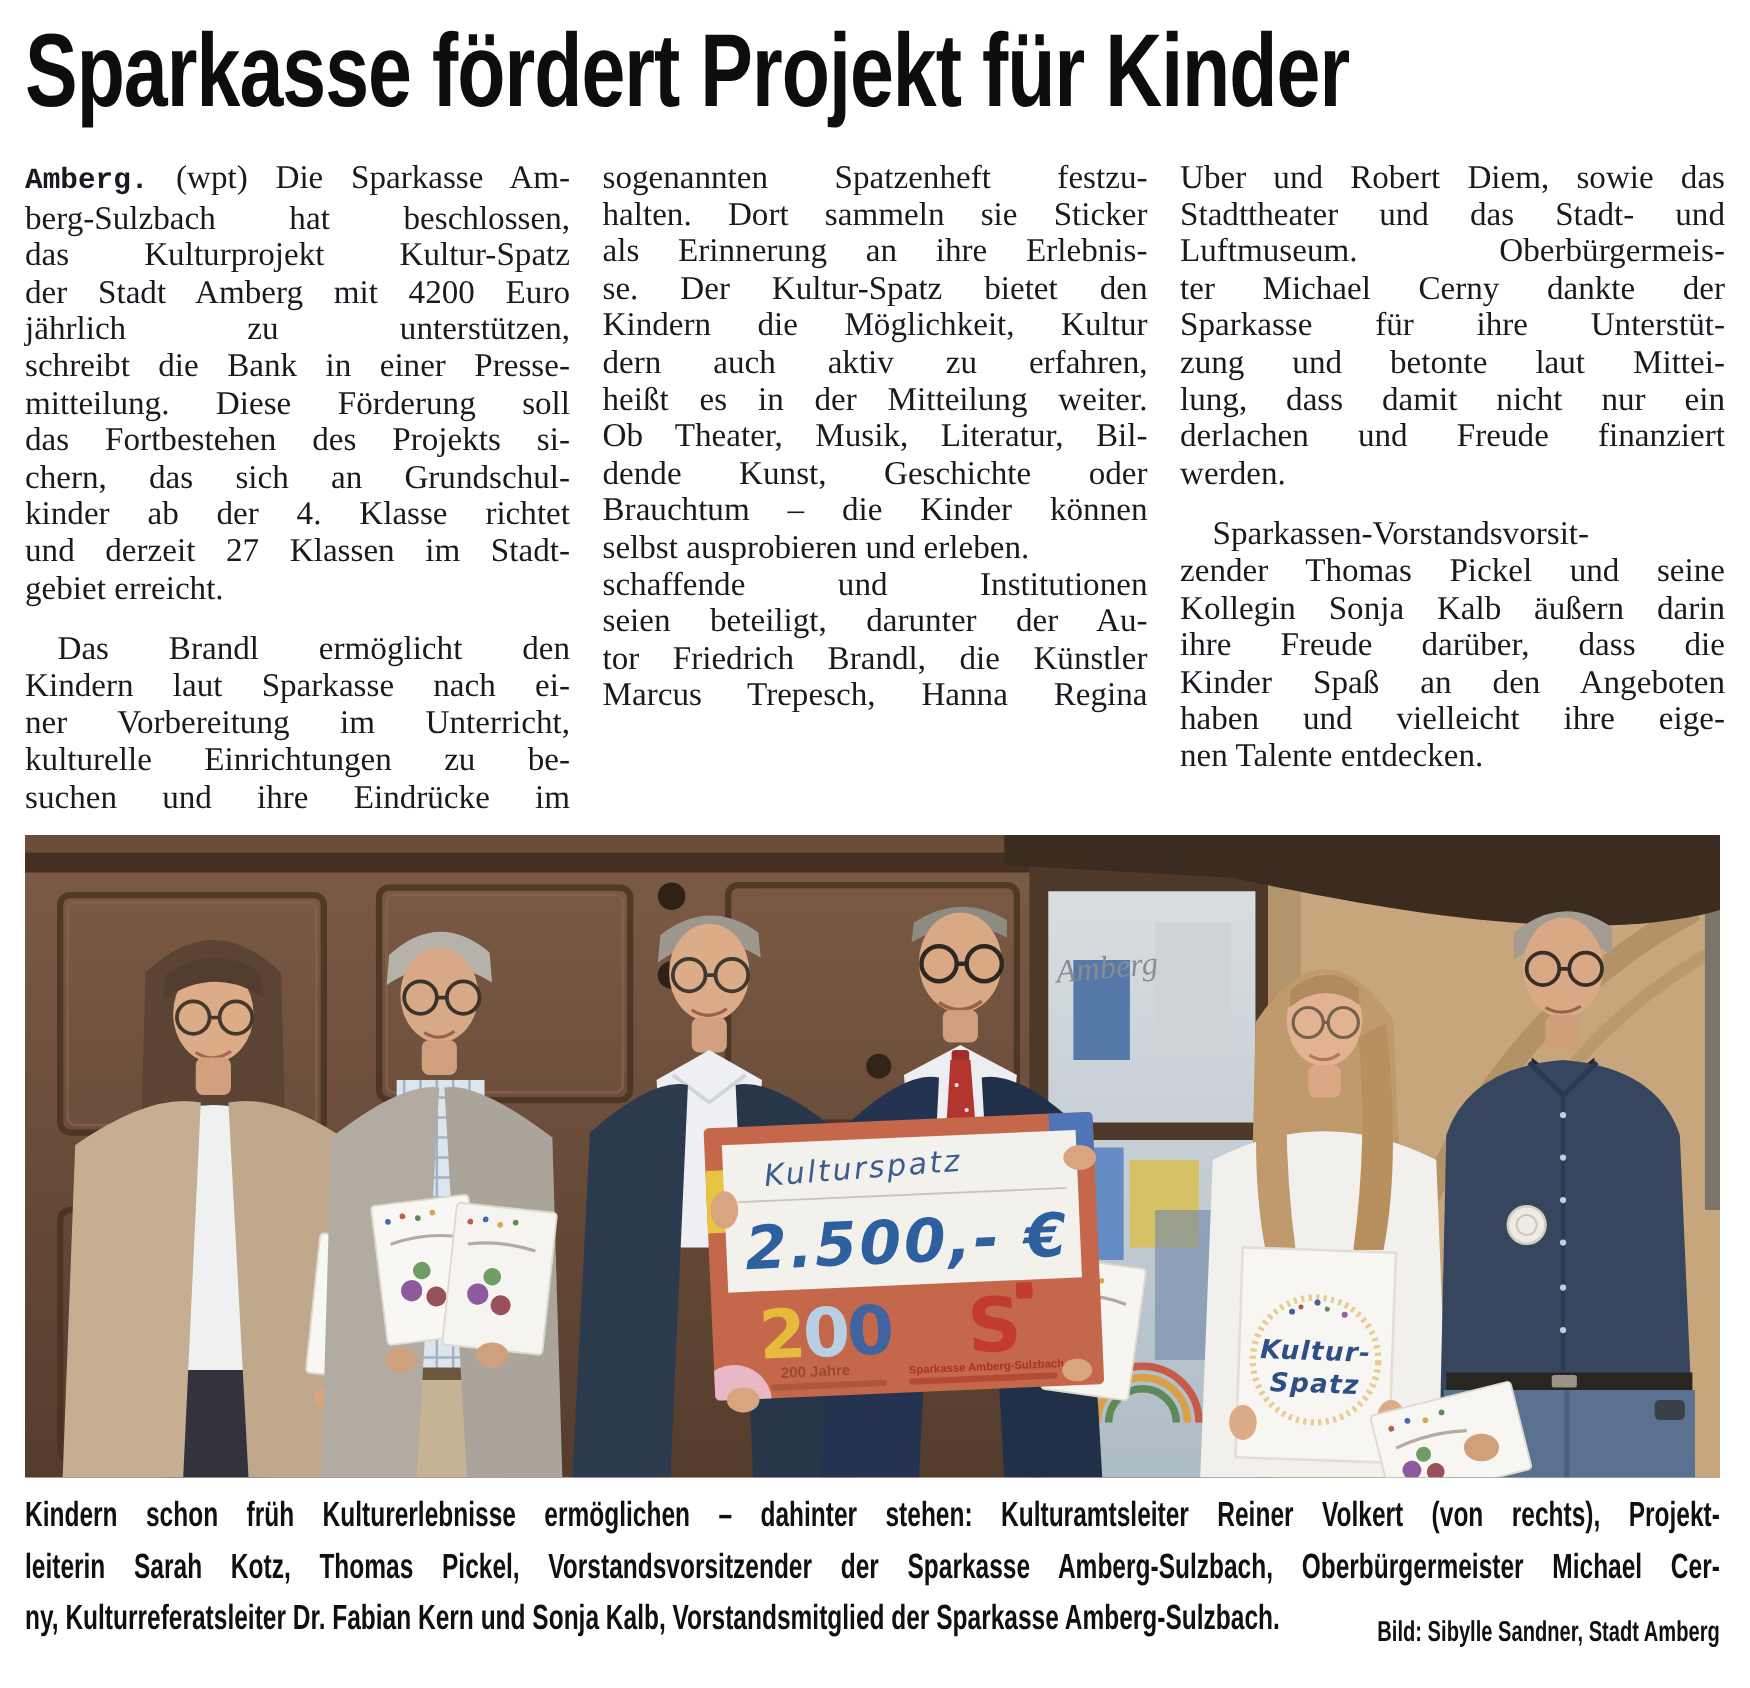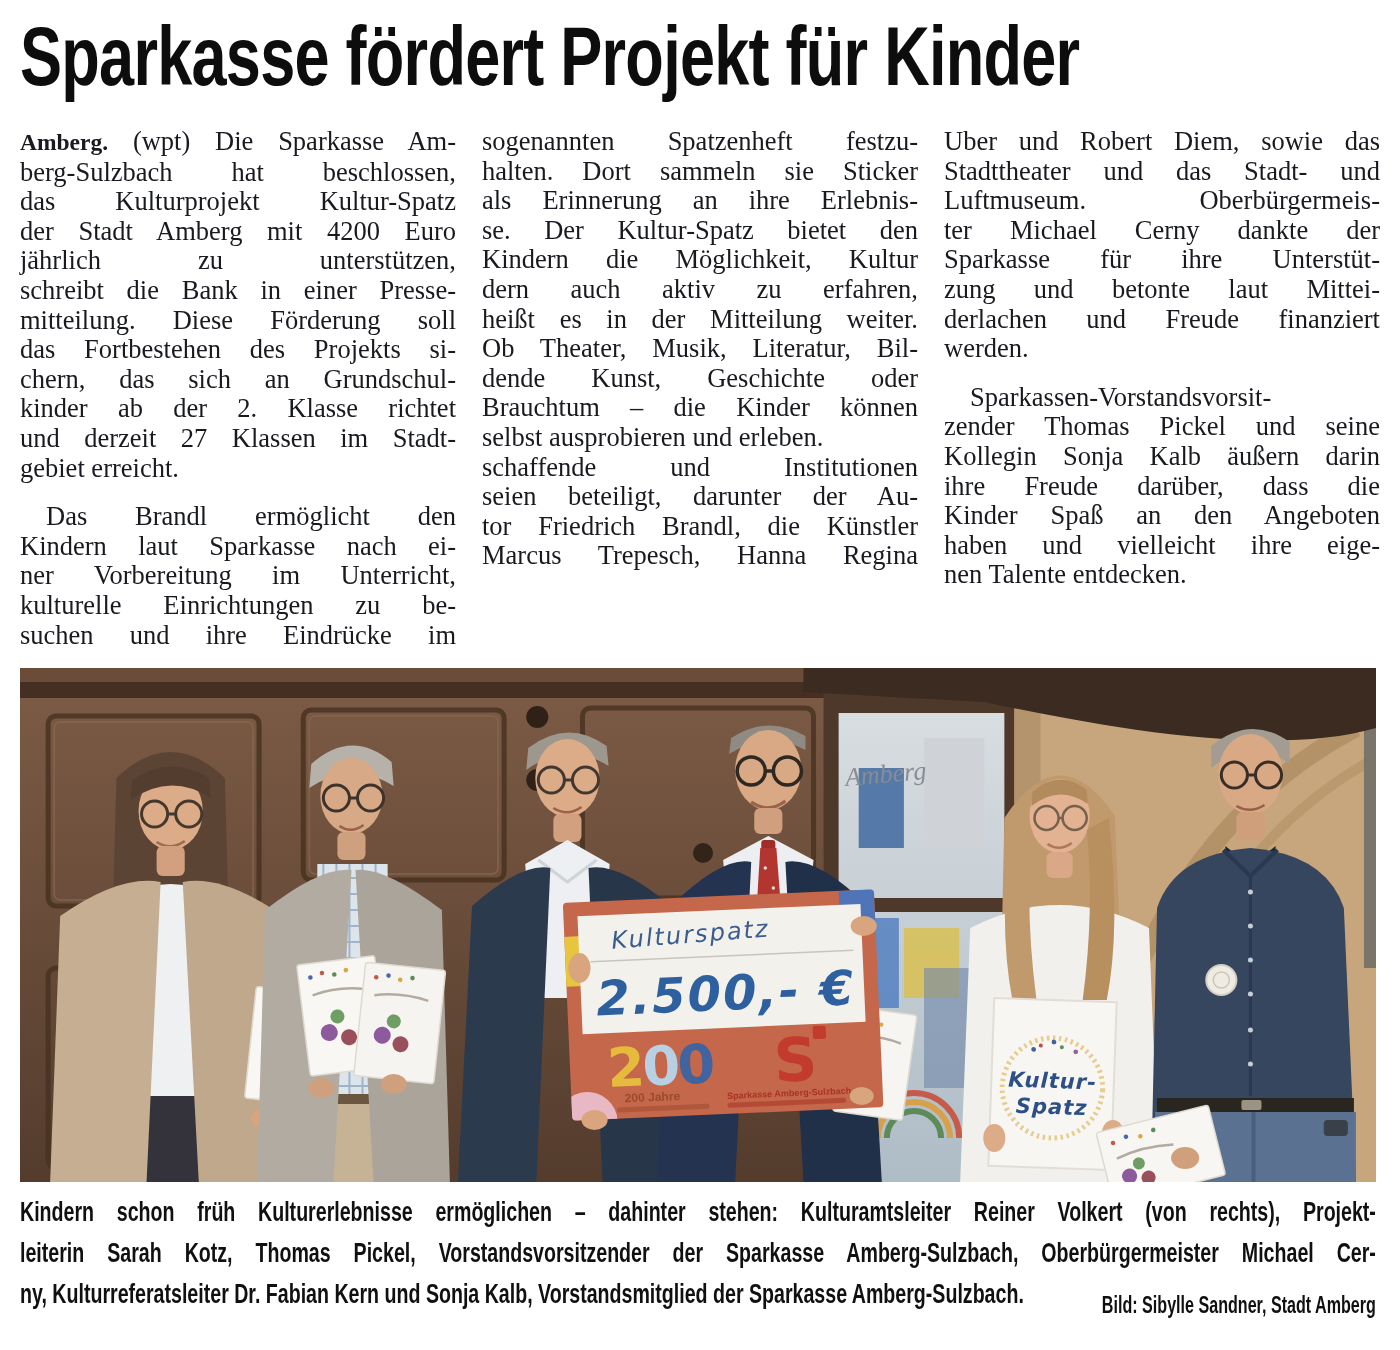--- a/index.html
+++ b/index.html
@@ -18,7 +18,7 @@
   .line{text-align:justify;text-align-last:justify;}
   .line.end{text-align-last:left;}
   .line.indent{text-indent:26px;margin-top:19px;}
-  .dateline{font-family:Liberation Serif, serif;font-weight:700;font-size:23.5px;}
+  .dateline{font-family:Liberation Mono, monospace;font-weight:700;font-size:23.5px;}
   .photo{
     position:absolute;top:668px;left:20px;width:1356px;height:514px;
     background:#6b4f3d;overflow:hidden;

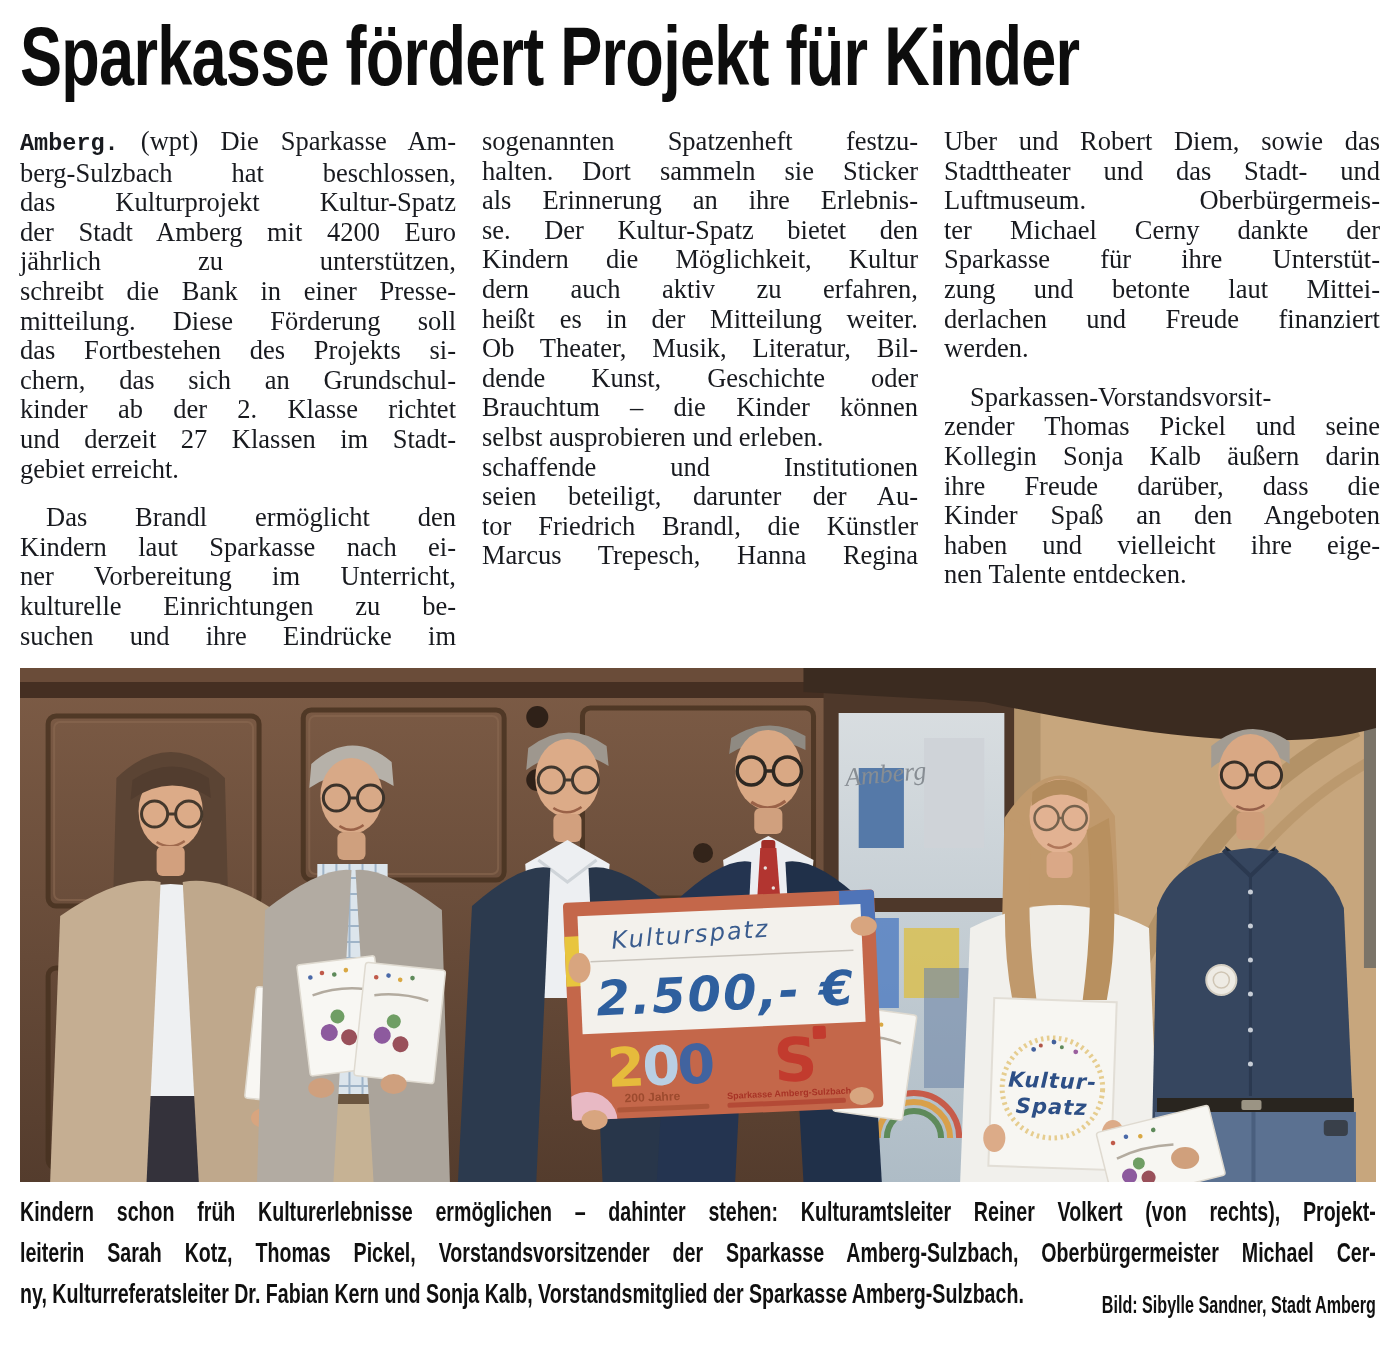--- a/index.html
+++ b/index.html
@@ -90,6 +90,7 @@
         <div class="line">ter Michael Cerny dankte der</div>
         <div class="line">Sparkasse für ihre Unterstüt-</div>
         <div class="line">zung und betonte laut Mittei-</div>
+        <div class="line">lung, dass damit nicht nur ein</div>
         <div class="line">derlachen und Freude finanziert</div>
         <div class="line end">werden.</div>
         <div class="line indent">Sparkassen-Vorstandsvorsit-</div>

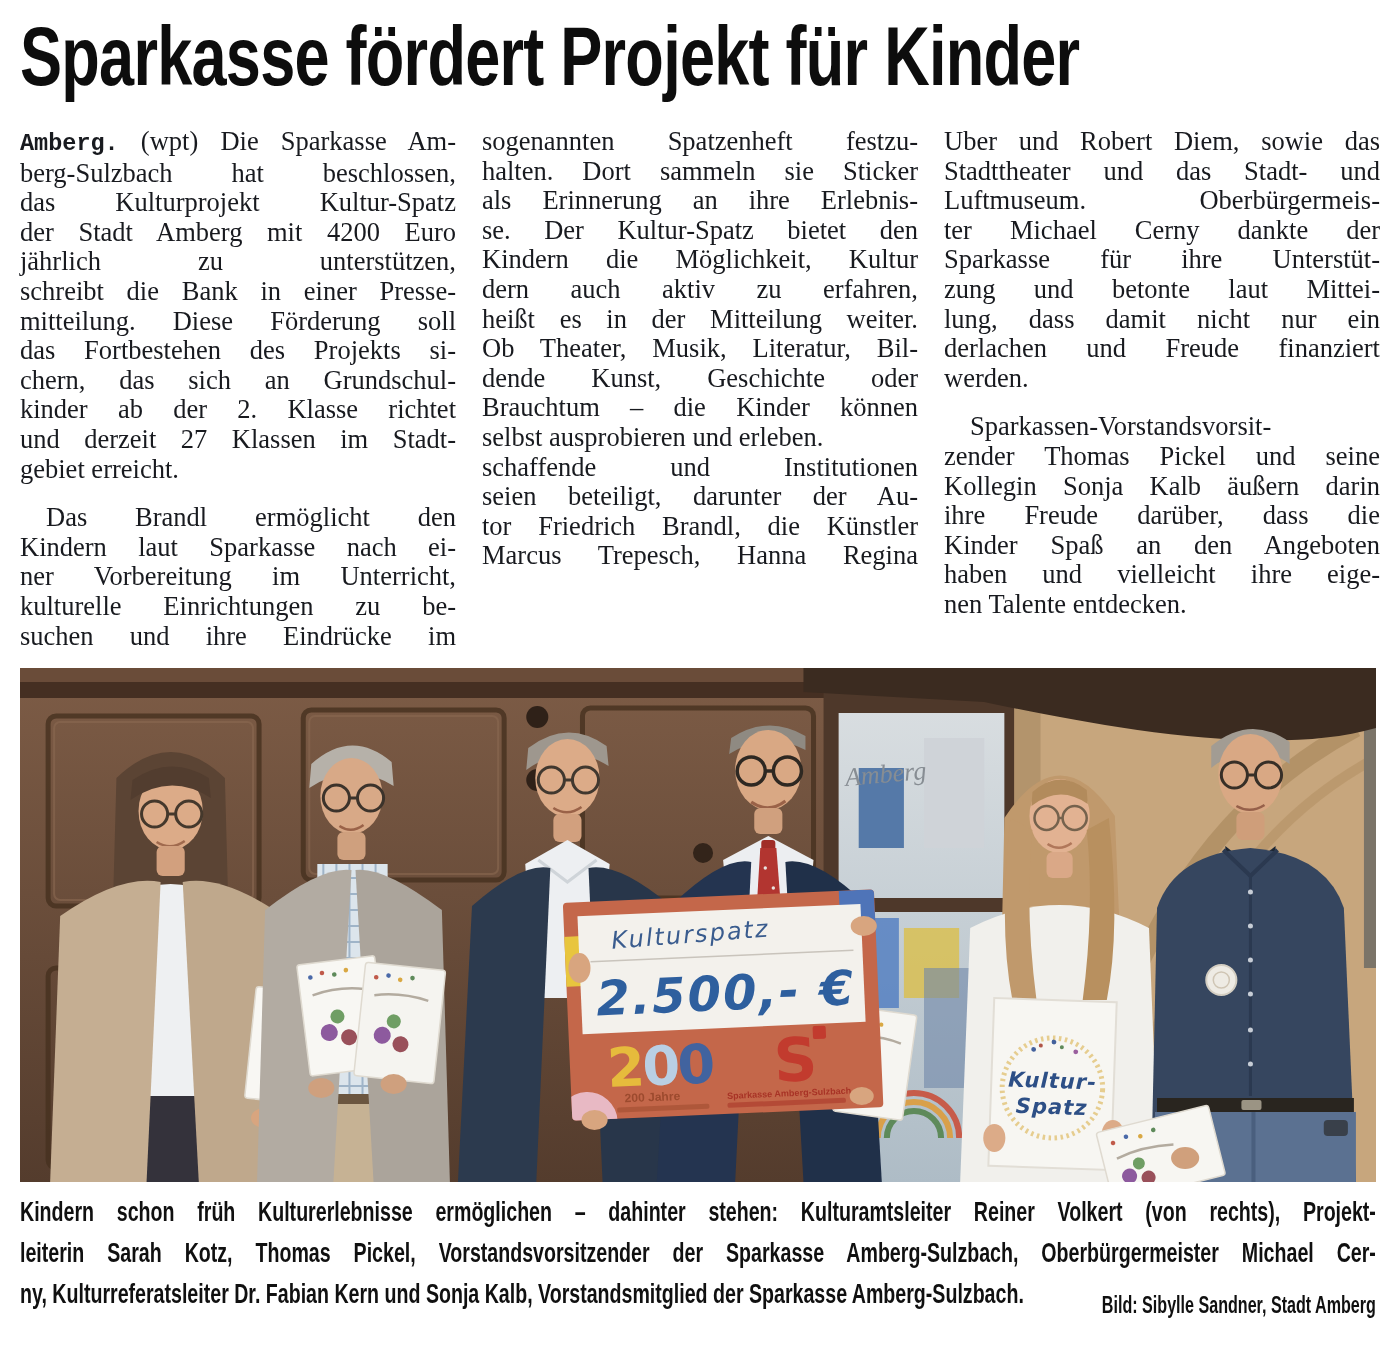--- a/index.html
+++ b/index.html
@@ -57,7 +57,7 @@
         <div class="line">mitteilung. Diese Förderung soll</div>
         <div class="line">das Fortbestehen des Projekts si-</div>
         <div class="line">chern, das sich an Grundschul-</div>
-        <div class="line">kinder ab der 2. Klasse richtet</div>
+        <div class="line">kinder ab der 4. Klasse richtet</div>
         <div class="line">und derzeit 27 Klassen im Stadt-</div>
         <div class="line end">gebiet erreicht.</div>
         <div class="line indent">Das Brandl ermöglicht den</div>

